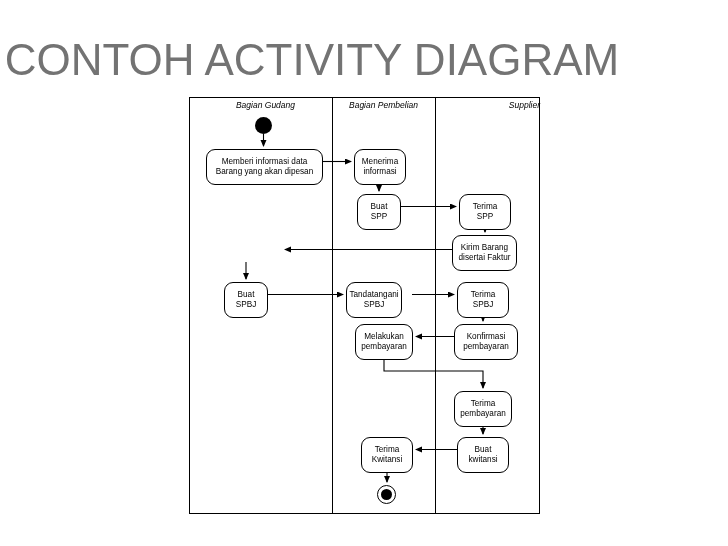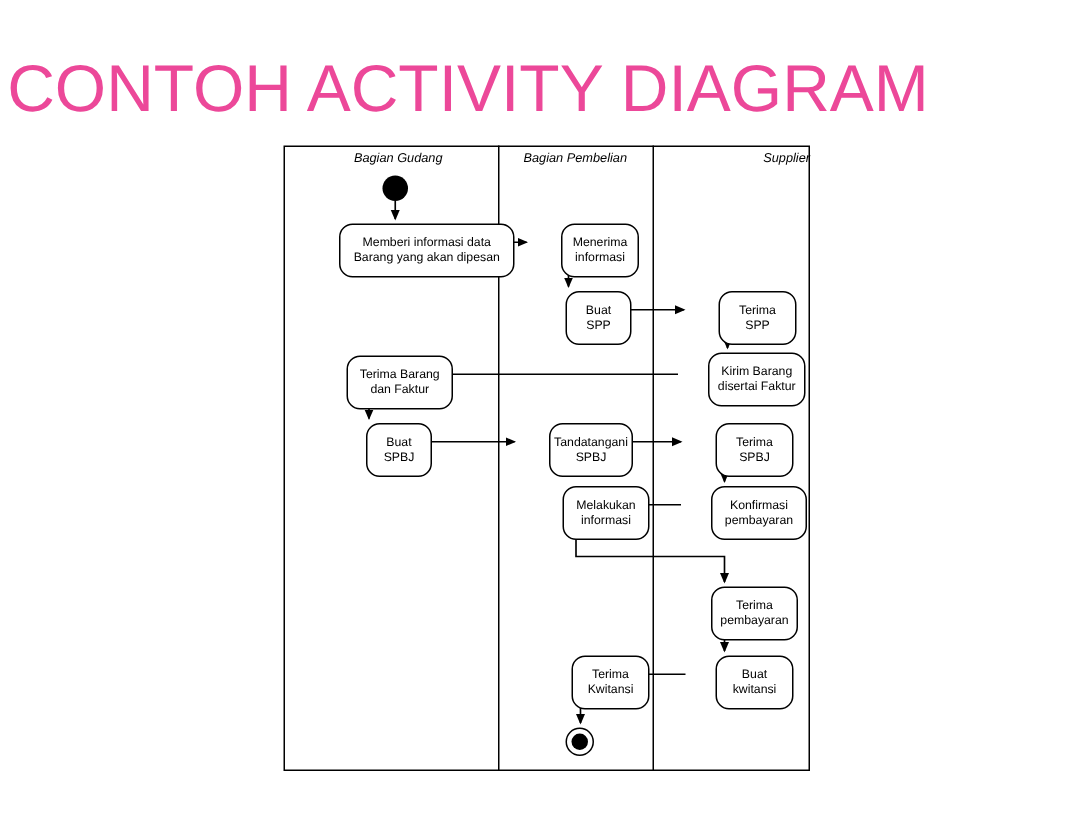--- a/index.html
+++ b/index.html
@@ -23,7 +23,7 @@
     text-align: center;
     font-size: 44px;
     line-height: 52px;
-    color: #ec4899;
+    color: #737373;
     font-family: "Liberation Sans", sans-serif;
     font-weight: normal;
     letter-spacing: 0px;

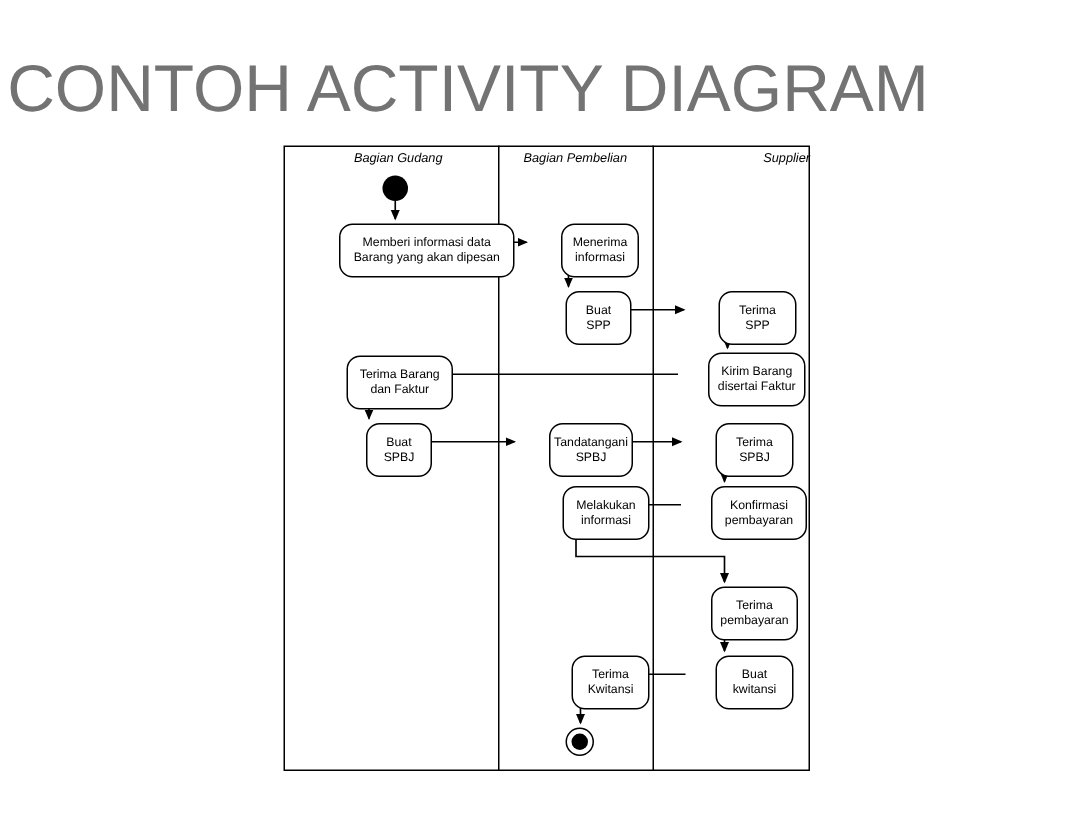--- a/index.html
+++ b/index.html
@@ -76,7 +76,6 @@
     justify-content: center;
     padding: 17px 2px;
     white-space: pre-line;
-    margin-left: 20px;
   }
   .start-node {
     position: absolute;

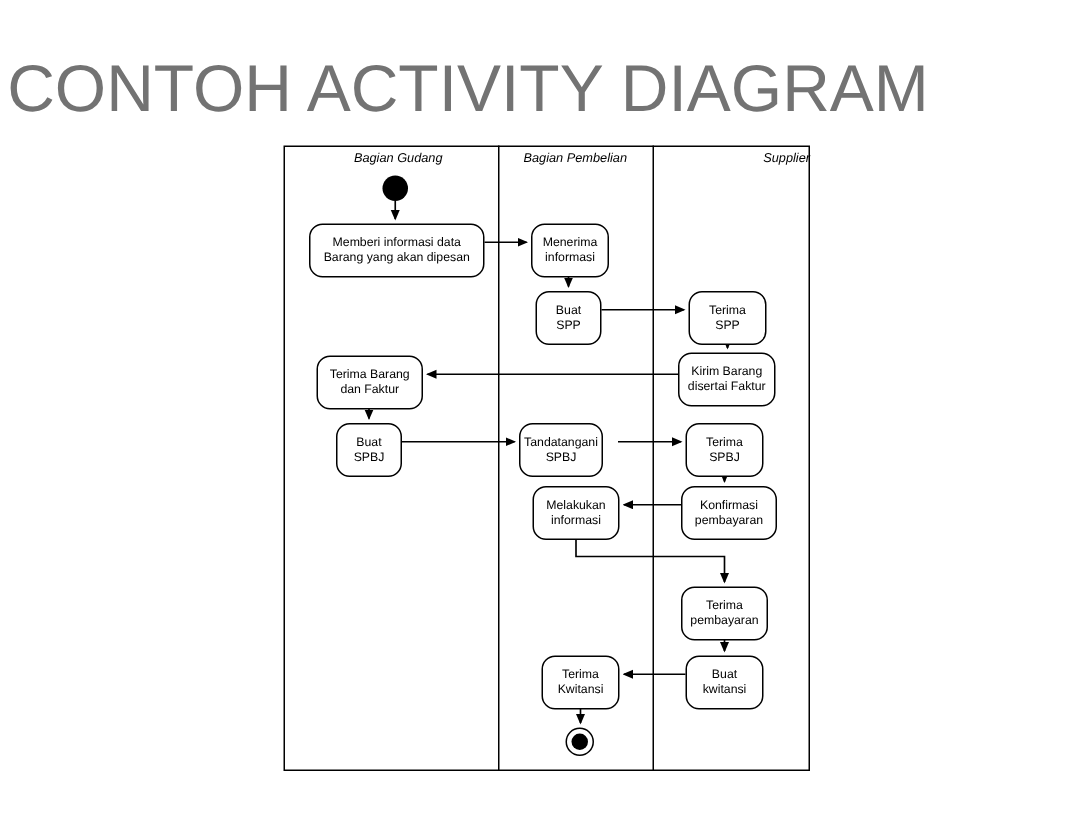--- a/index.html
+++ b/index.html
@@ -180,8 +180,6 @@
 SPP</div>
     <div class="node" style="left:263px;top:138px;width:65px;height:25px;">Kirim Barang
 disertai Faktur</div>
-    <div class="node" style="left:22px;top:140px;width:71px;height:25px;">Terima Barang
-dan Faktur</div>
     <div class="node" style="left:35px;top:185px;width:44px;height:25px;">Buat
 SPBJ</div>
     <div class="node" style="left:157px;top:185px;width:56px;height:25px;">Tandatangani

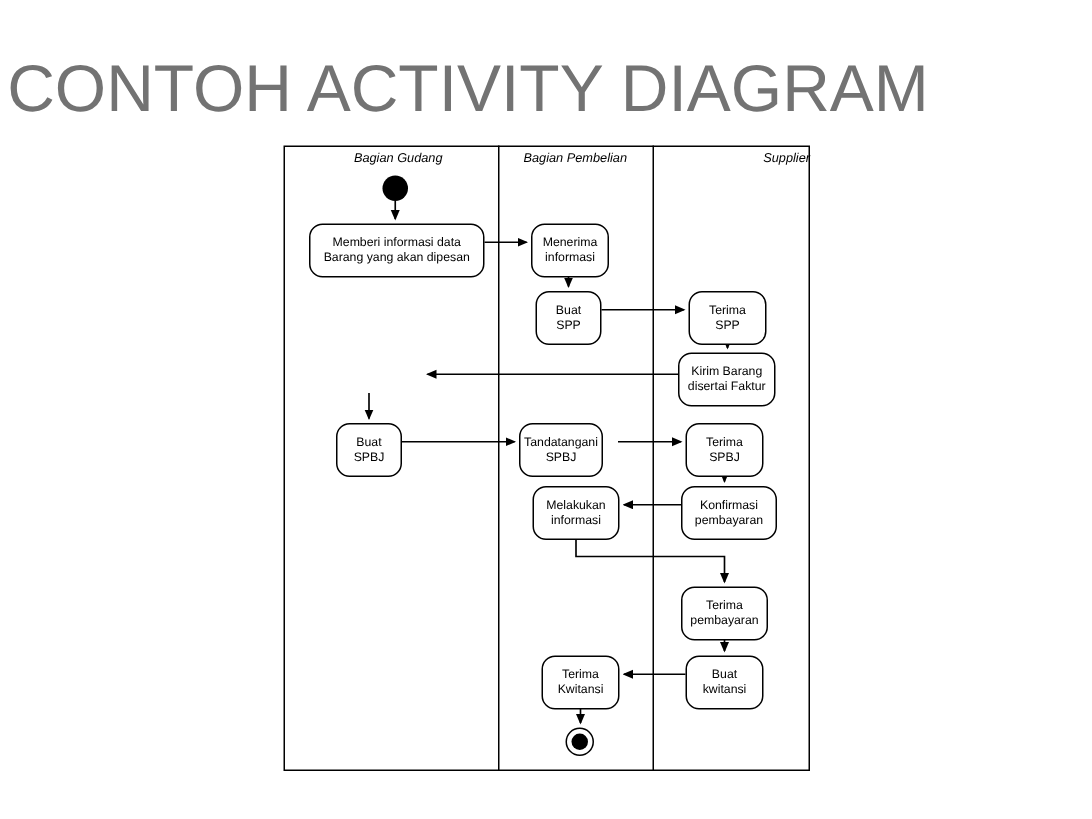--- a/index.html
+++ b/index.html
@@ -187,7 +187,7 @@
     <div class="node" style="left:268px;top:185px;width:52px;height:25px;">Terima
 SPBJ</div>
     <div class="node" style="left:166px;top:227px;width:58px;height:25px;">Melakukan
-informasi</div>
+pembayaran</div>
     <div class="node" style="left:265px;top:227px;width:64px;height:25px;">Konfirmasi
 pembayaran</div>
     <div class="node" style="left:265px;top:294px;width:58px;height:25px;">Terima

